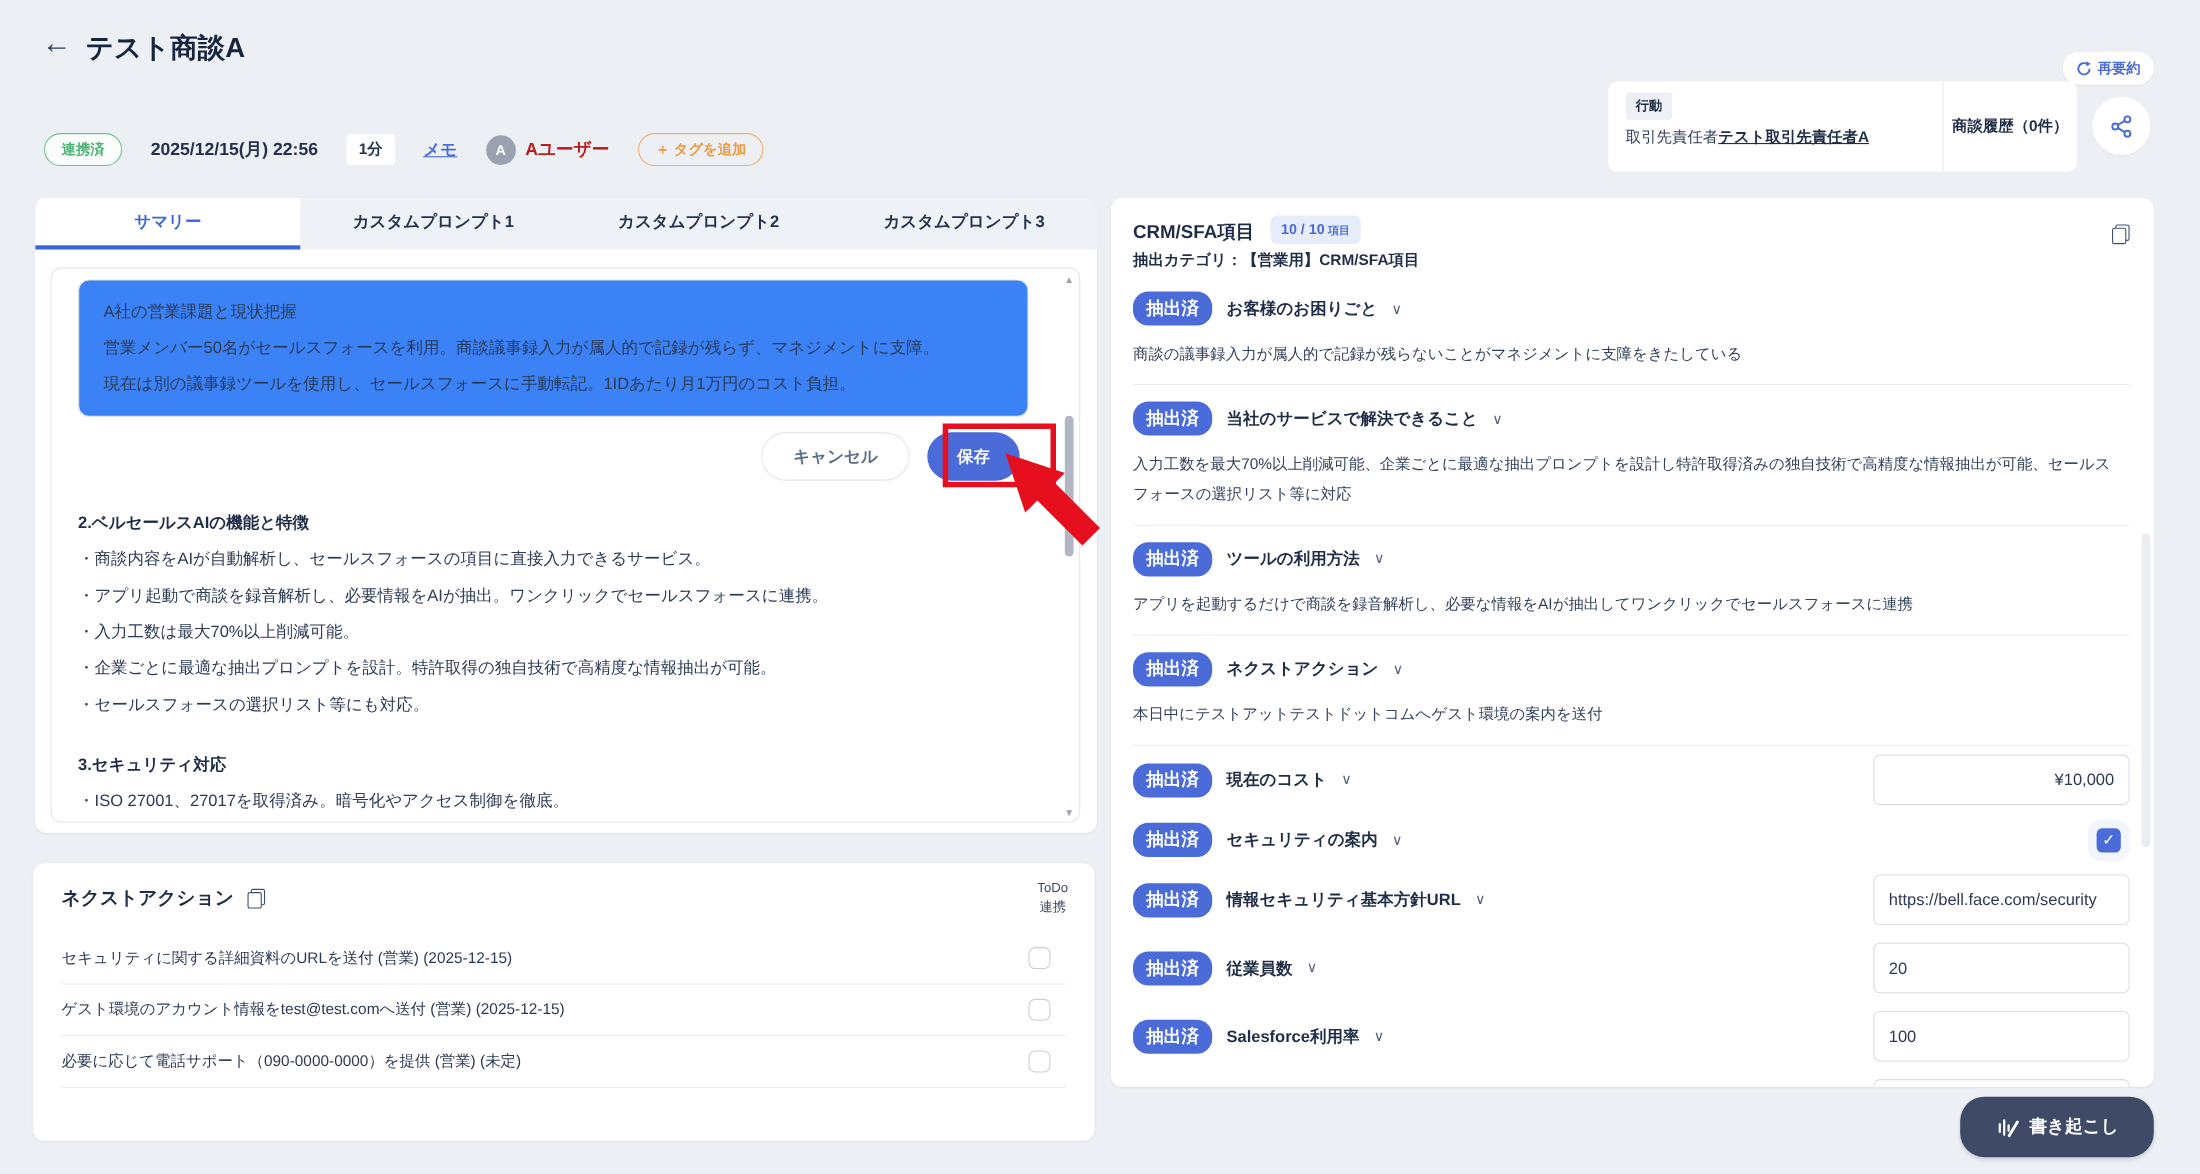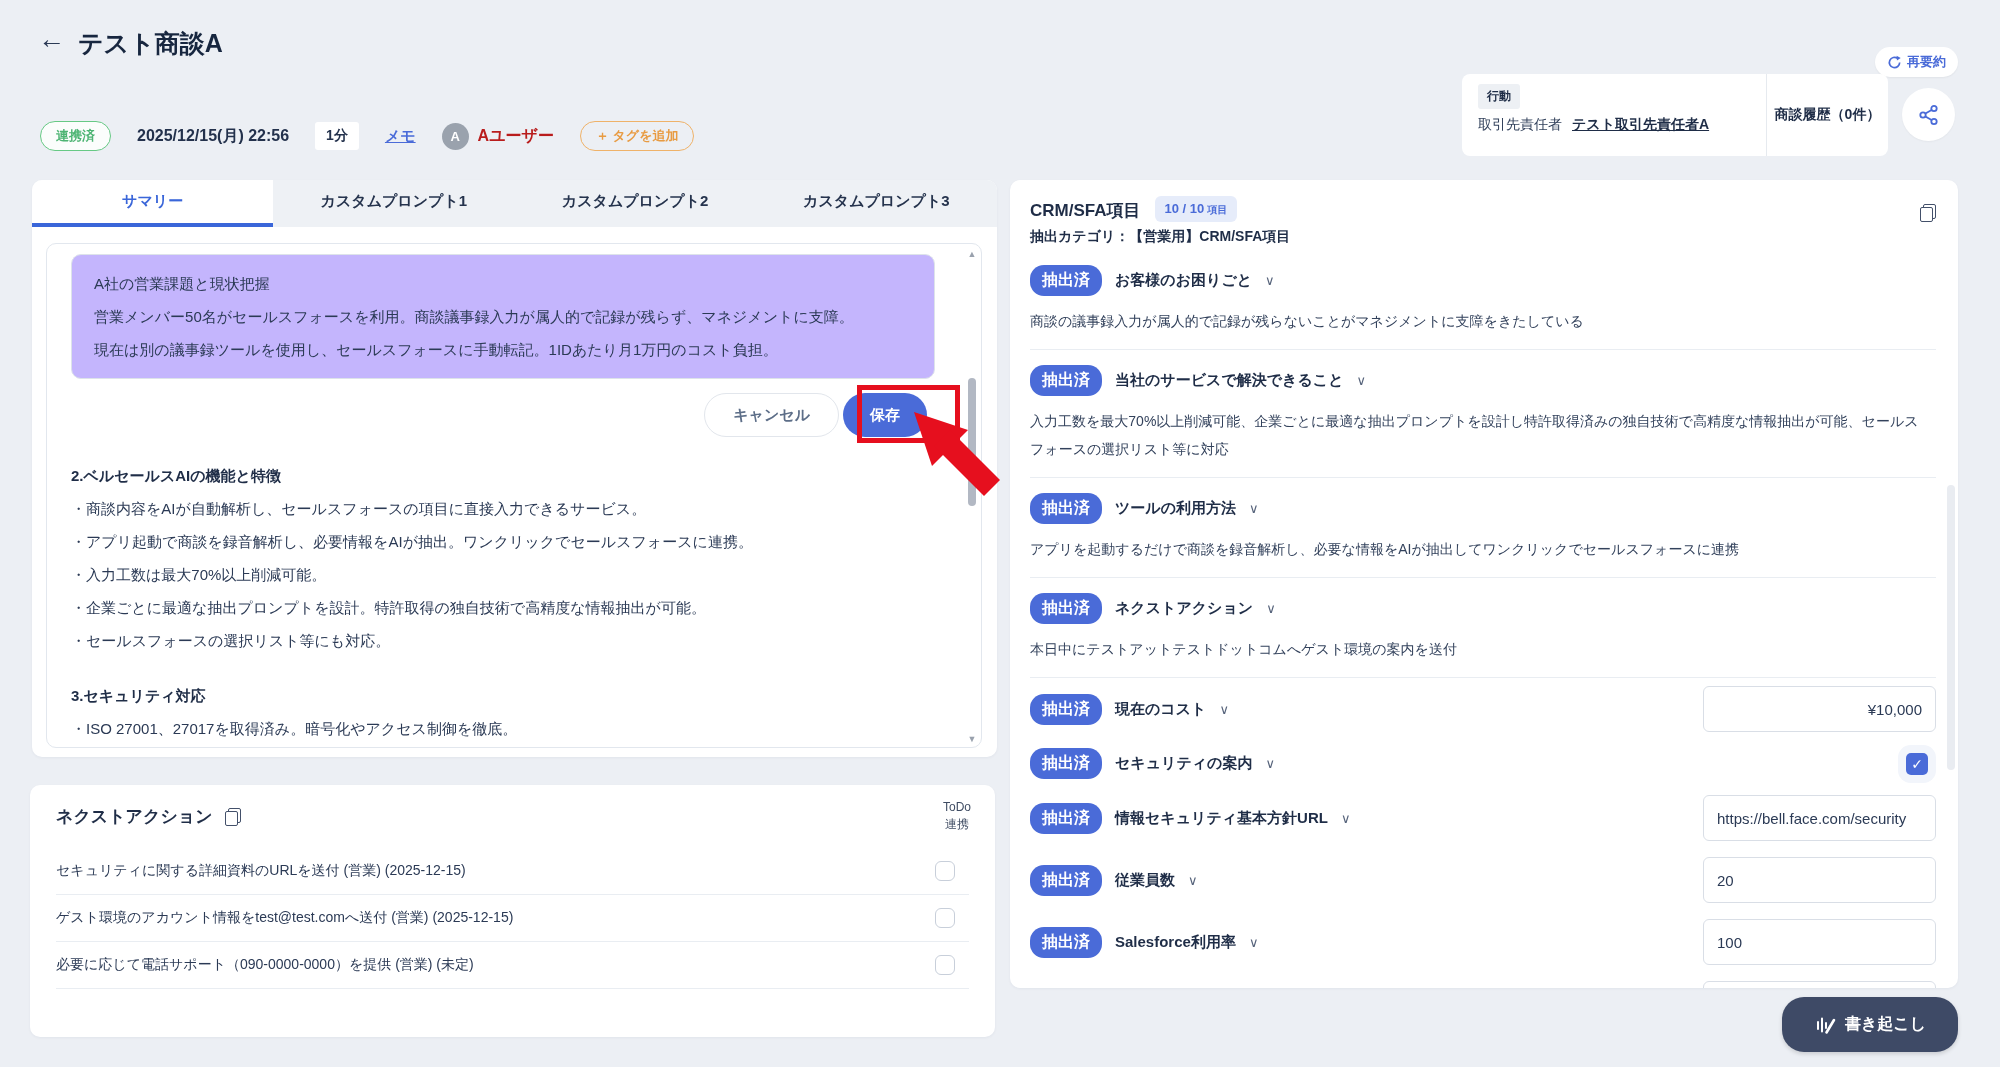--- a/index.html
+++ b/index.html
@@ -30,7 +30,7 @@
   .info-left{flex:1;padding:10px 0 10px 16px;}
   .action-chip{display:inline-block;background:#edf0f4;color:#1f2d47;font-size:12px;font-weight:bold;padding:4px 9px;border-radius:3px;}
   .contact-line{margin-top:7px;font-size:14px;color:#33425c;white-space:nowrap;}
-  .contact-name{font-weight:bold;color:#1f2d47;text-decoration:underline;cursor:pointer;margin-left:10px;}
+  .contact-name{font-weight:bold;color:#1f2d47;text-decoration:underline;cursor:pointer;}
   .info-right{width:122px;border-left:1px solid #e6eaef;display:flex;align-items:center;justify-content:center;font-size:14px;font-weight:bold;color:#1f2d47;padding:0 6px;text-align:center;}
   .share-btn{position:absolute;left:1902px;top:88px;width:53px;height:53px;border-radius:50%;background:#fff;display:flex;align-items:center;justify-content:center;cursor:pointer;box-shadow:0 1px 2px rgba(0,0,0,.04);}
   

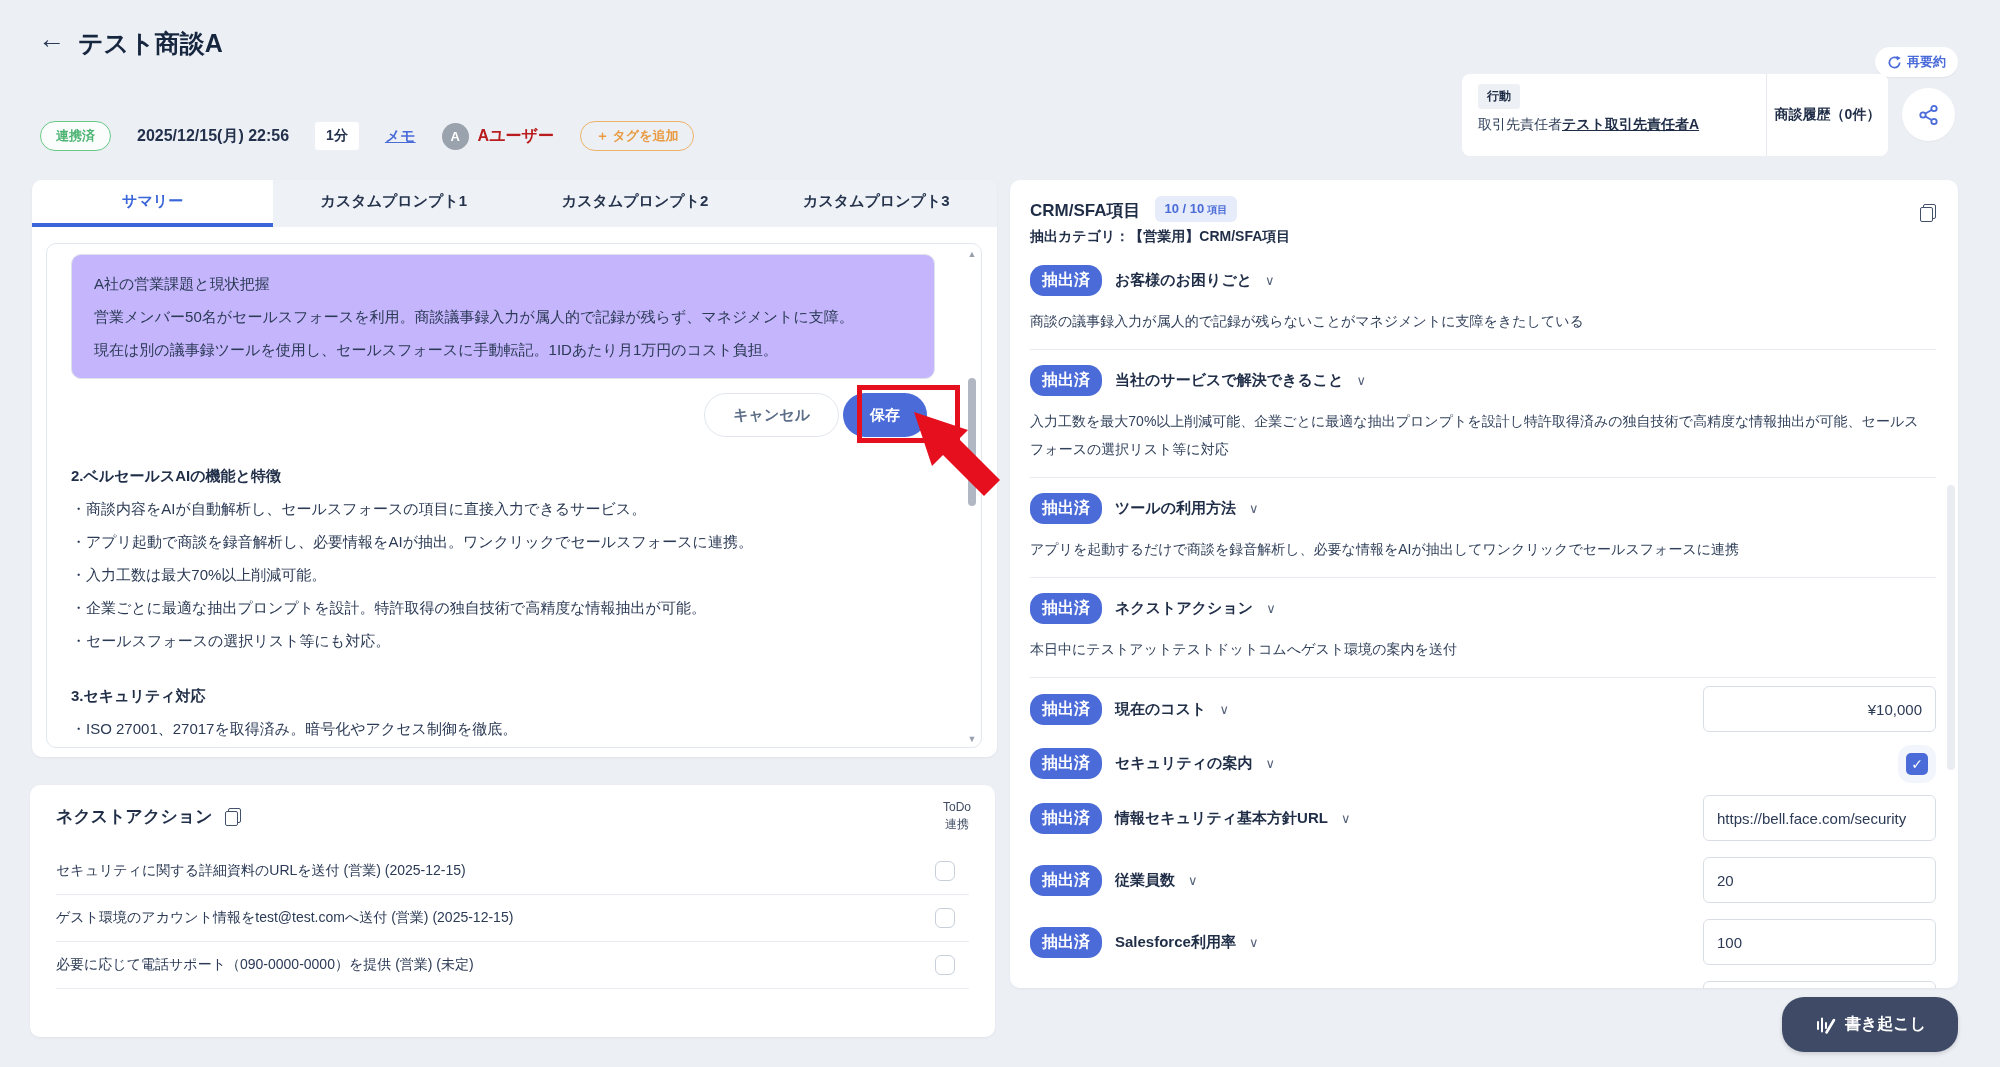--- a/index.html
+++ b/index.html
@@ -39,7 +39,7 @@
   .tab{flex:1;display:flex;align-items:center;justify-content:center;font-size:15px;font-weight:bold;color:#25334d;cursor:pointer;border-bottom:4px solid transparent;}
   .tab.active{background:#fff;color:#3a66d9;border-bottom-color:#3a66d9;}
   .scrollbox{position:absolute;left:14px;top:63px;width:936px;height:505px;border:1px solid #e2e7ee;border-radius:10px;overflow:hidden;padding:10px 46px 0 24px;}
-  .edit-card{border:1px solid #dde3ea;border-radius:10px;padding:12px 22px;background:#c4b5fd;}
+  .edit-card{border:1px solid #dde3ea;border-radius:10px;padding:12px 22px;background:#3b82f6;}
   .edit-line{font-size:15px;line-height:33px;color:#2b3a55;}
   .btn-row{display:flex;justify-content:flex-end;align-items:center;gap:4px;margin:14px 8px 0 0;}
   .btn-cancel{height:44px;padding:0 28px;border-radius:22px;border:1px solid #e2e6ec;background:#fff;color:#5d6e88;font-size:15px;font-weight:bold;display:flex;align-items:center;cursor:pointer;}

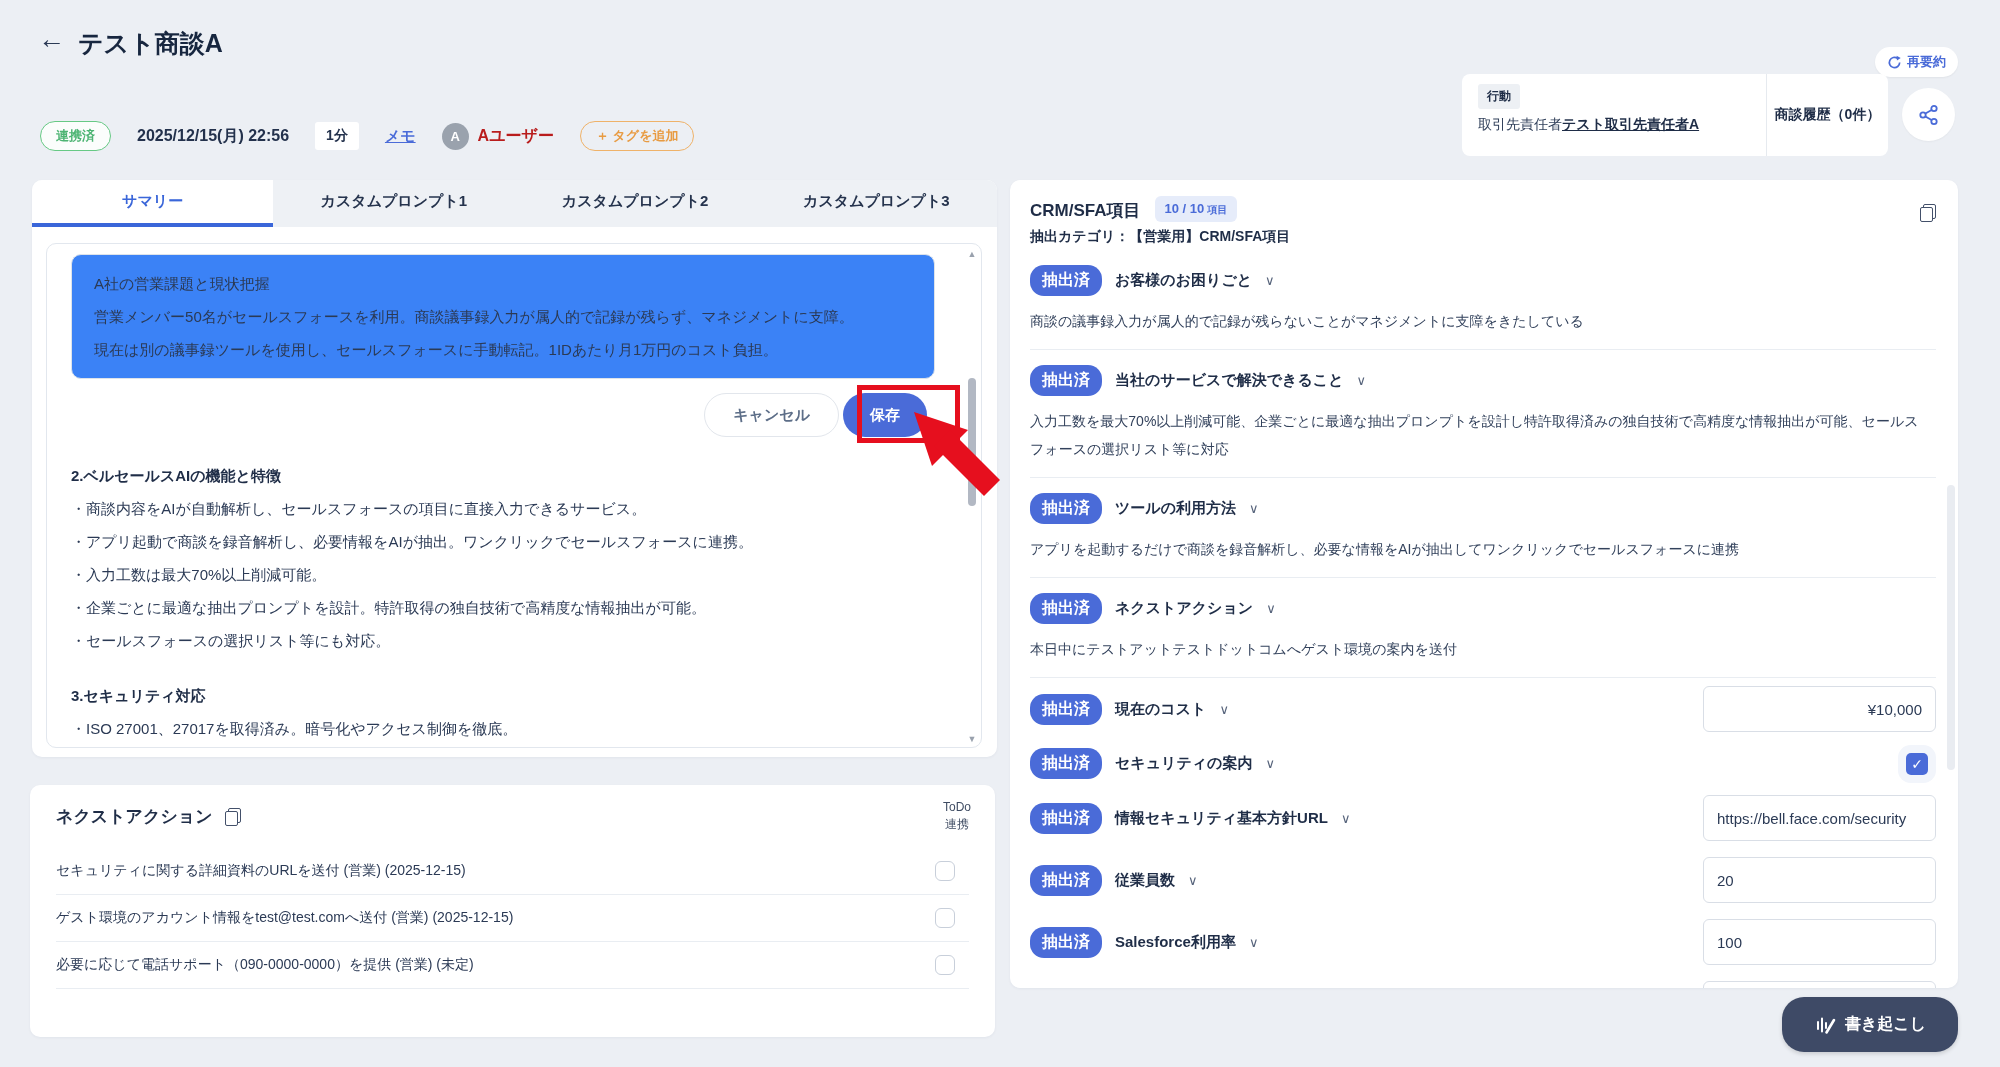--- a/index.html
+++ b/index.html
@@ -41,7 +41,7 @@
   .scrollbox{position:absolute;left:14px;top:63px;width:936px;height:505px;border:1px solid #e2e7ee;border-radius:10px;overflow:hidden;padding:10px 46px 0 24px;}
   .edit-card{border:1px solid #dde3ea;border-radius:10px;padding:12px 22px;background:#3b82f6;}
   .edit-line{font-size:15px;line-height:33px;color:#2b3a55;}
-  .btn-row{display:flex;justify-content:flex-end;align-items:center;gap:4px;margin:14px 8px 0 0;}
+  .btn-row{display:flex;justify-content:flex-end;align-items:center;gap:16px;margin:14px 8px 0 0;}
   .btn-cancel{height:44px;padding:0 28px;border-radius:22px;border:1px solid #e2e6ec;background:#fff;color:#5d6e88;font-size:15px;font-weight:bold;display:flex;align-items:center;cursor:pointer;}
   .btn-save{height:44px;padding:0 27px;border-radius:22px;border:none;background:#4a6bd8;color:#fff;font-size:15px;font-weight:bold;display:flex;align-items:center;cursor:pointer;}
   .sum-sec{margin-top:22px;}

